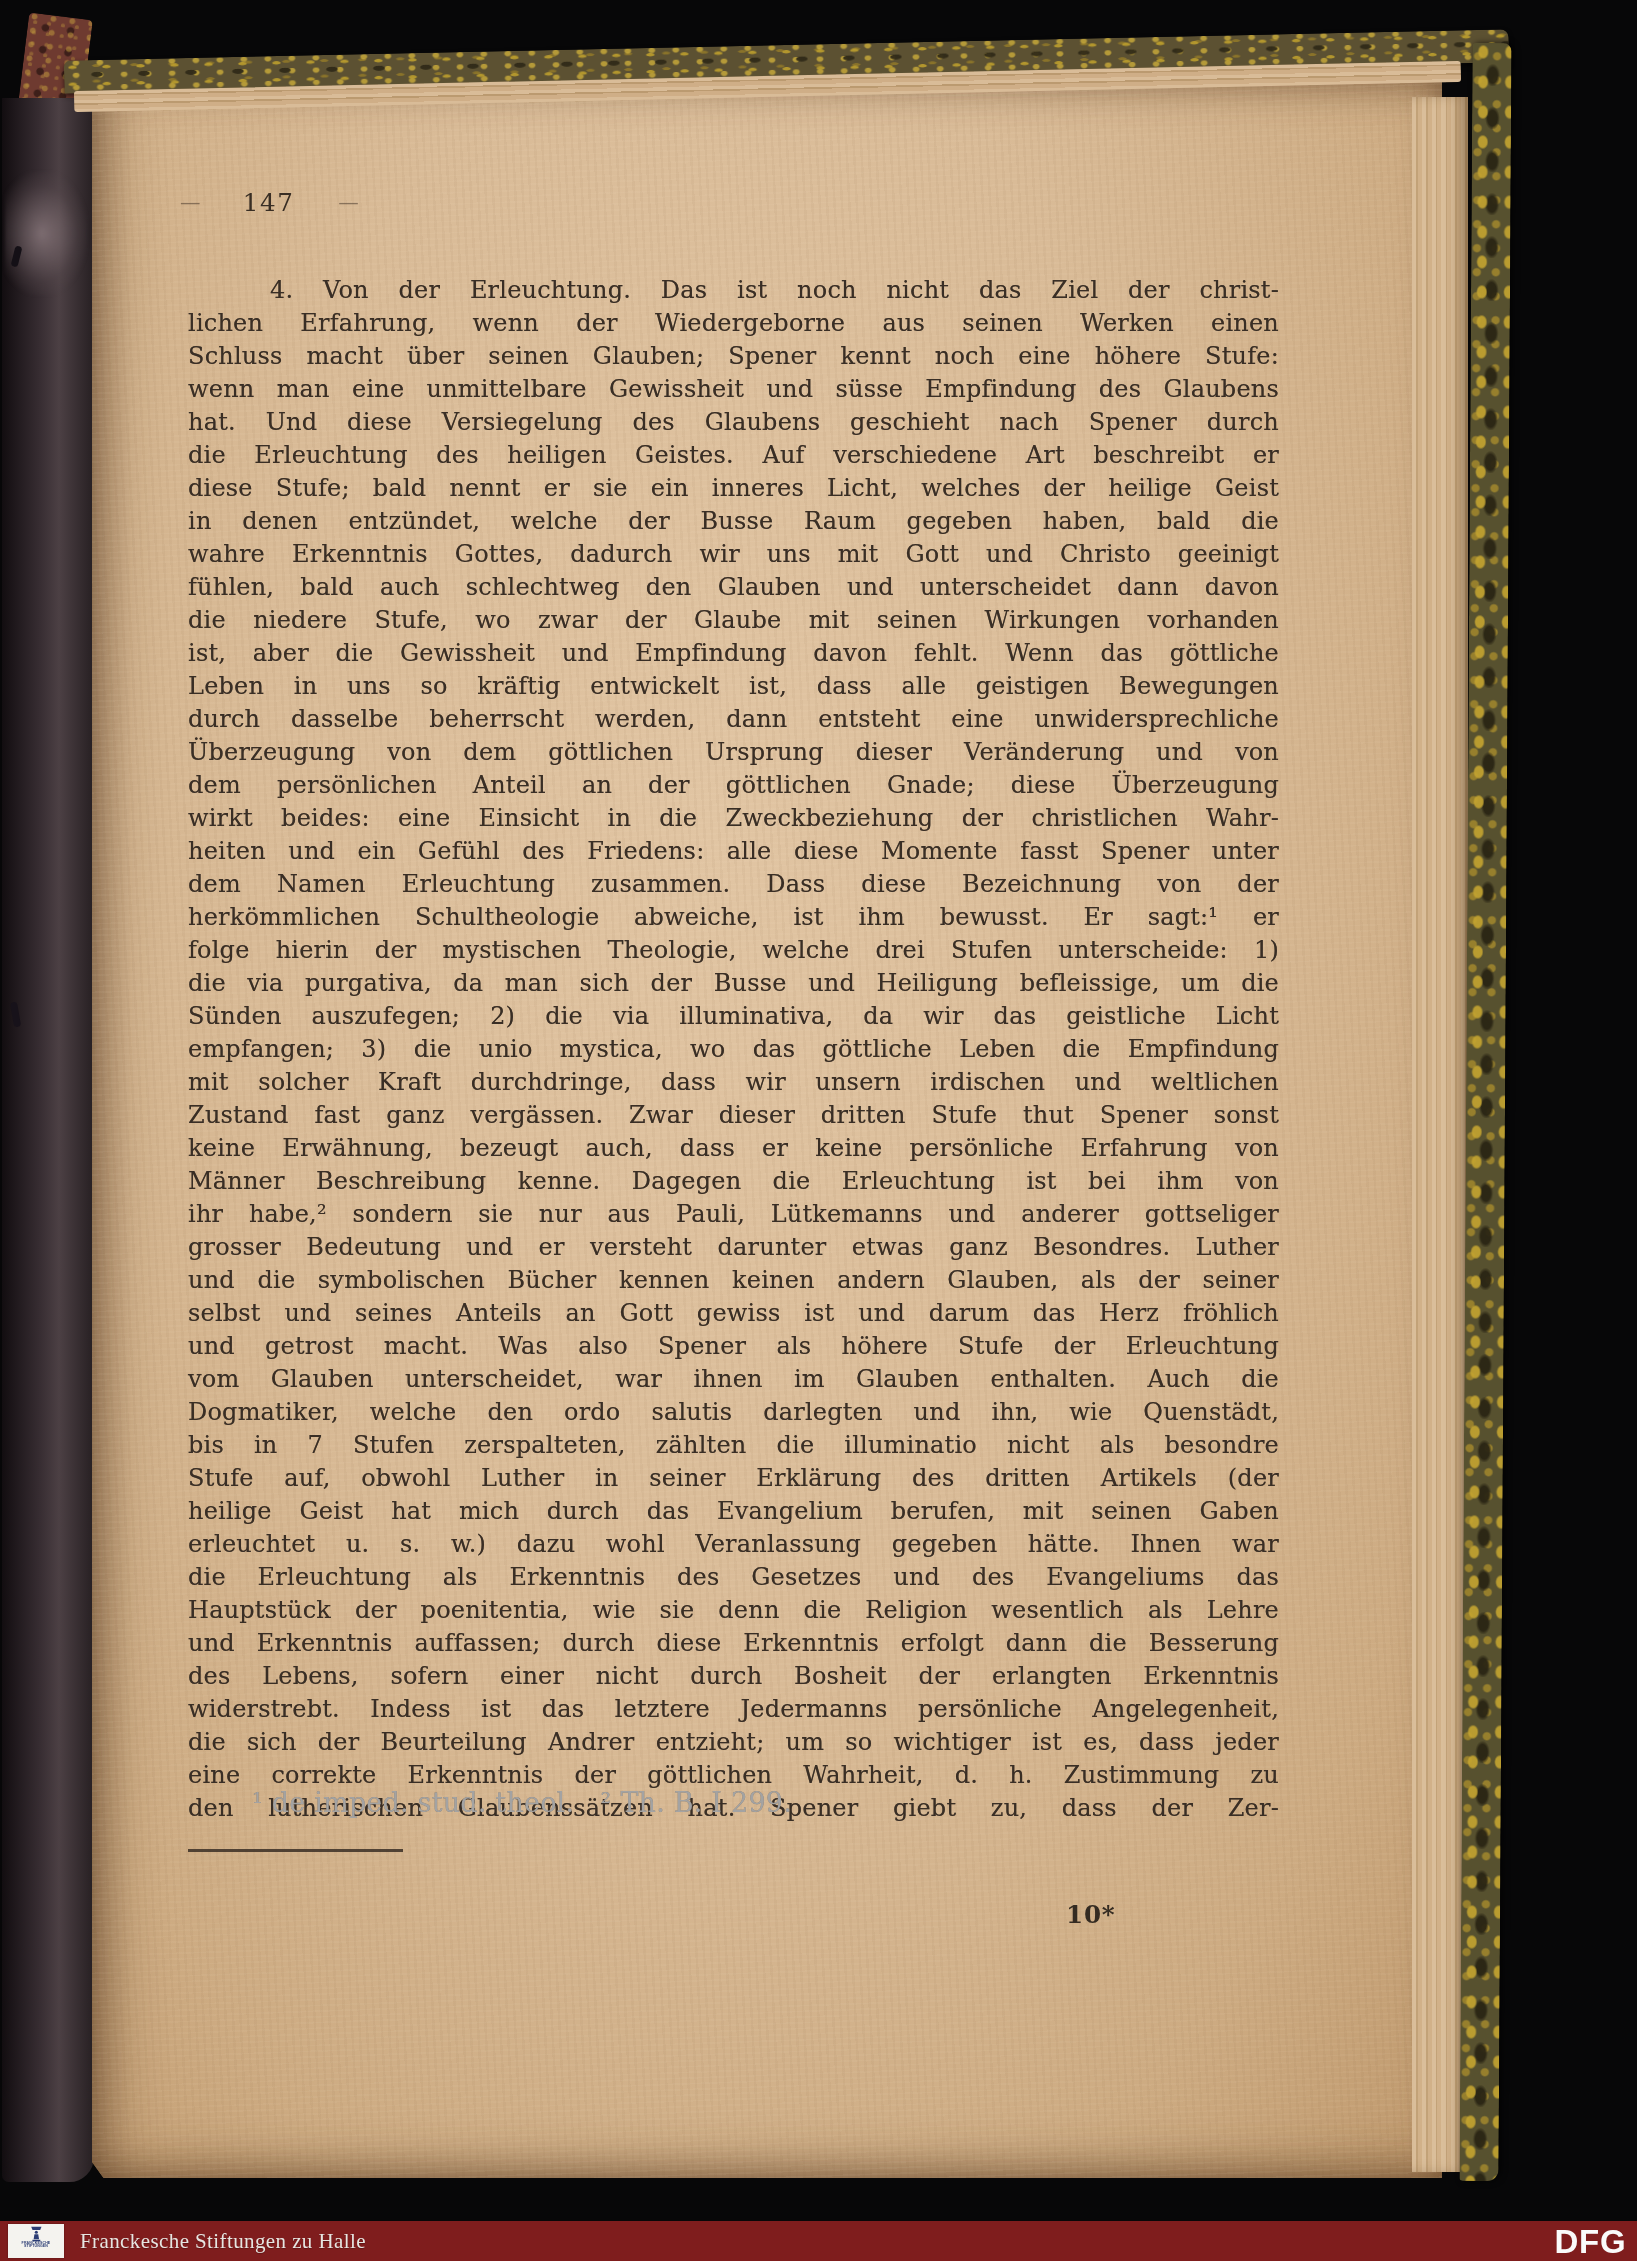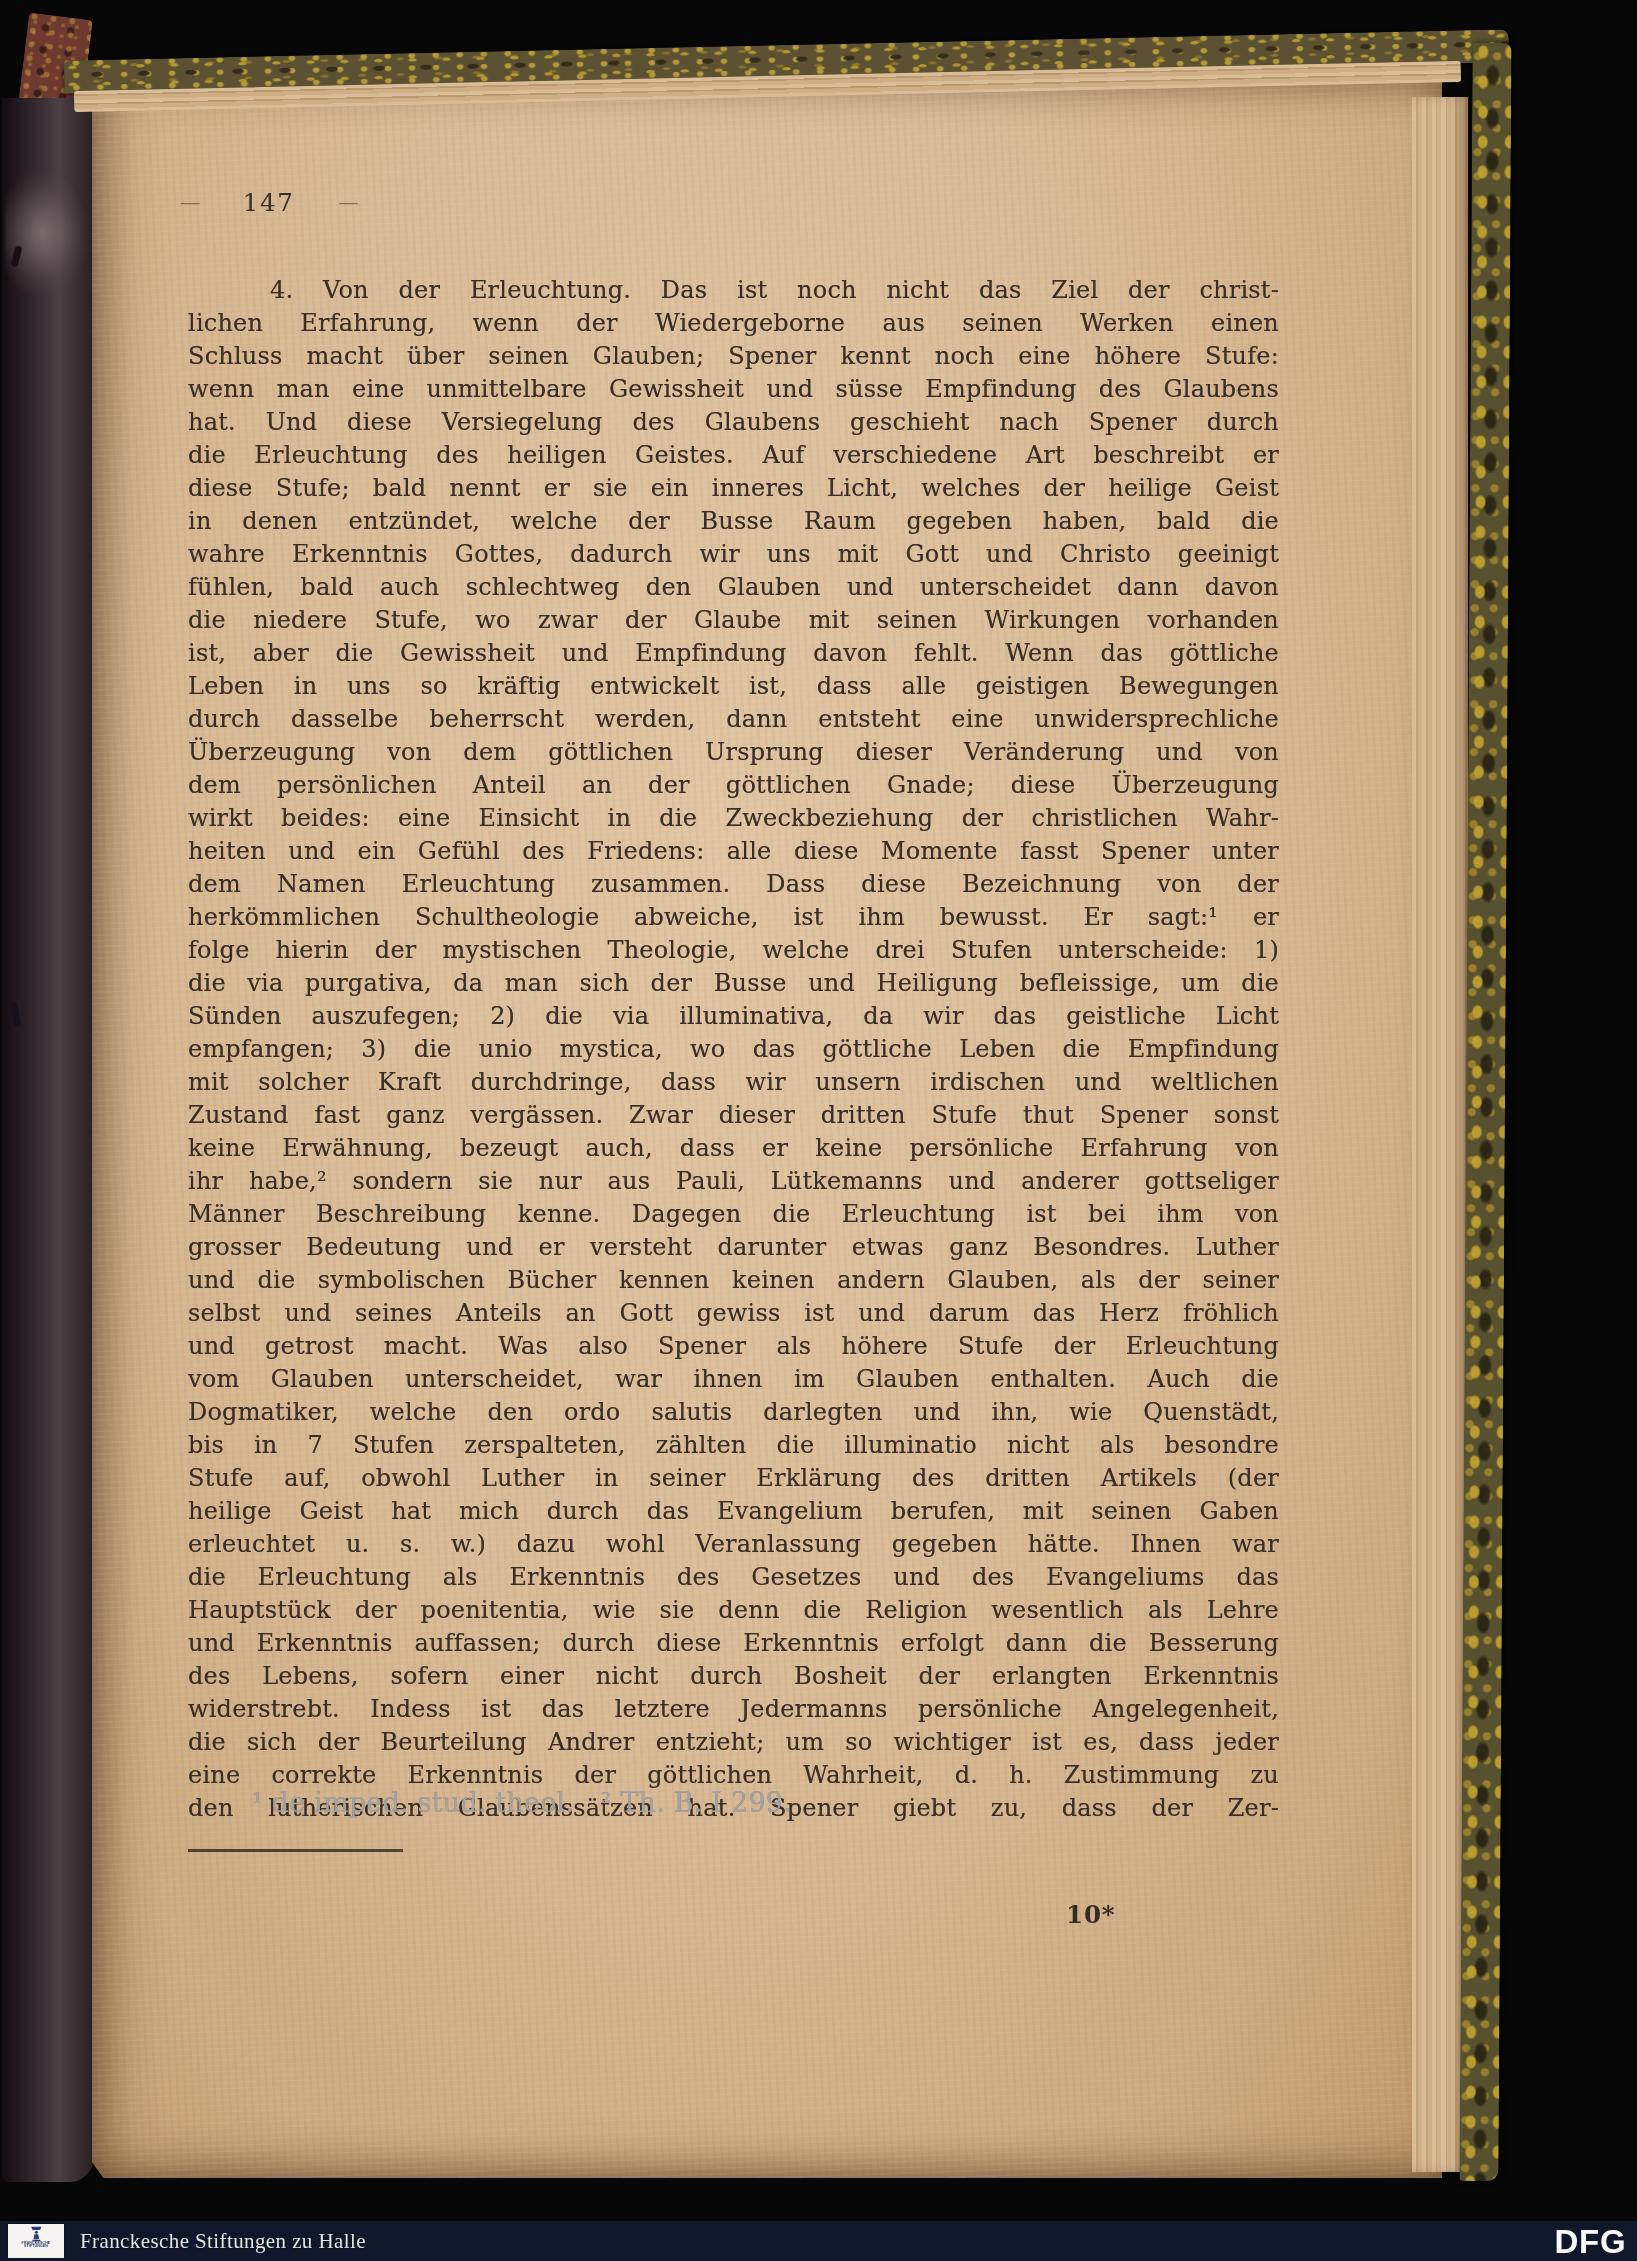--- a/index.html
+++ b/index.html
@@ -153,8 +153,8 @@
       <div class="line">mit solcher Kraft durchdringe, dass wir unsern irdischen und weltlichen</div>
       <div class="line">Zustand fast ganz vergässen.  Zwar dieser dritten Stufe thut Spener sonst</div>
       <div class="line">keine Erwähnung, bezeugt auch, dass er keine persönliche Erfahrung von</div>
+      <div class="line">Männer Beschreibung kenne.  Dagegen die Erleuchtung ist bei ihm von</div>
       <div class="line">ihr habe,² sondern sie nur aus Pauli, Lütkemanns und anderer gottseliger</div>
-      <div class="line">Männer Beschreibung kenne.  Dagegen die Erleuchtung ist bei ihm von</div>
       <div class="line">grosser Bedeutung und er versteht darunter etwas ganz Besondres.  Luther</div>
       <div class="line">und die symbolischen Bücher kennen keinen andern Glauben, als der seiner</div>
       <div class="line">selbst und seines Anteils an Gott gewiss ist und darum das Herz fröhlich</div>

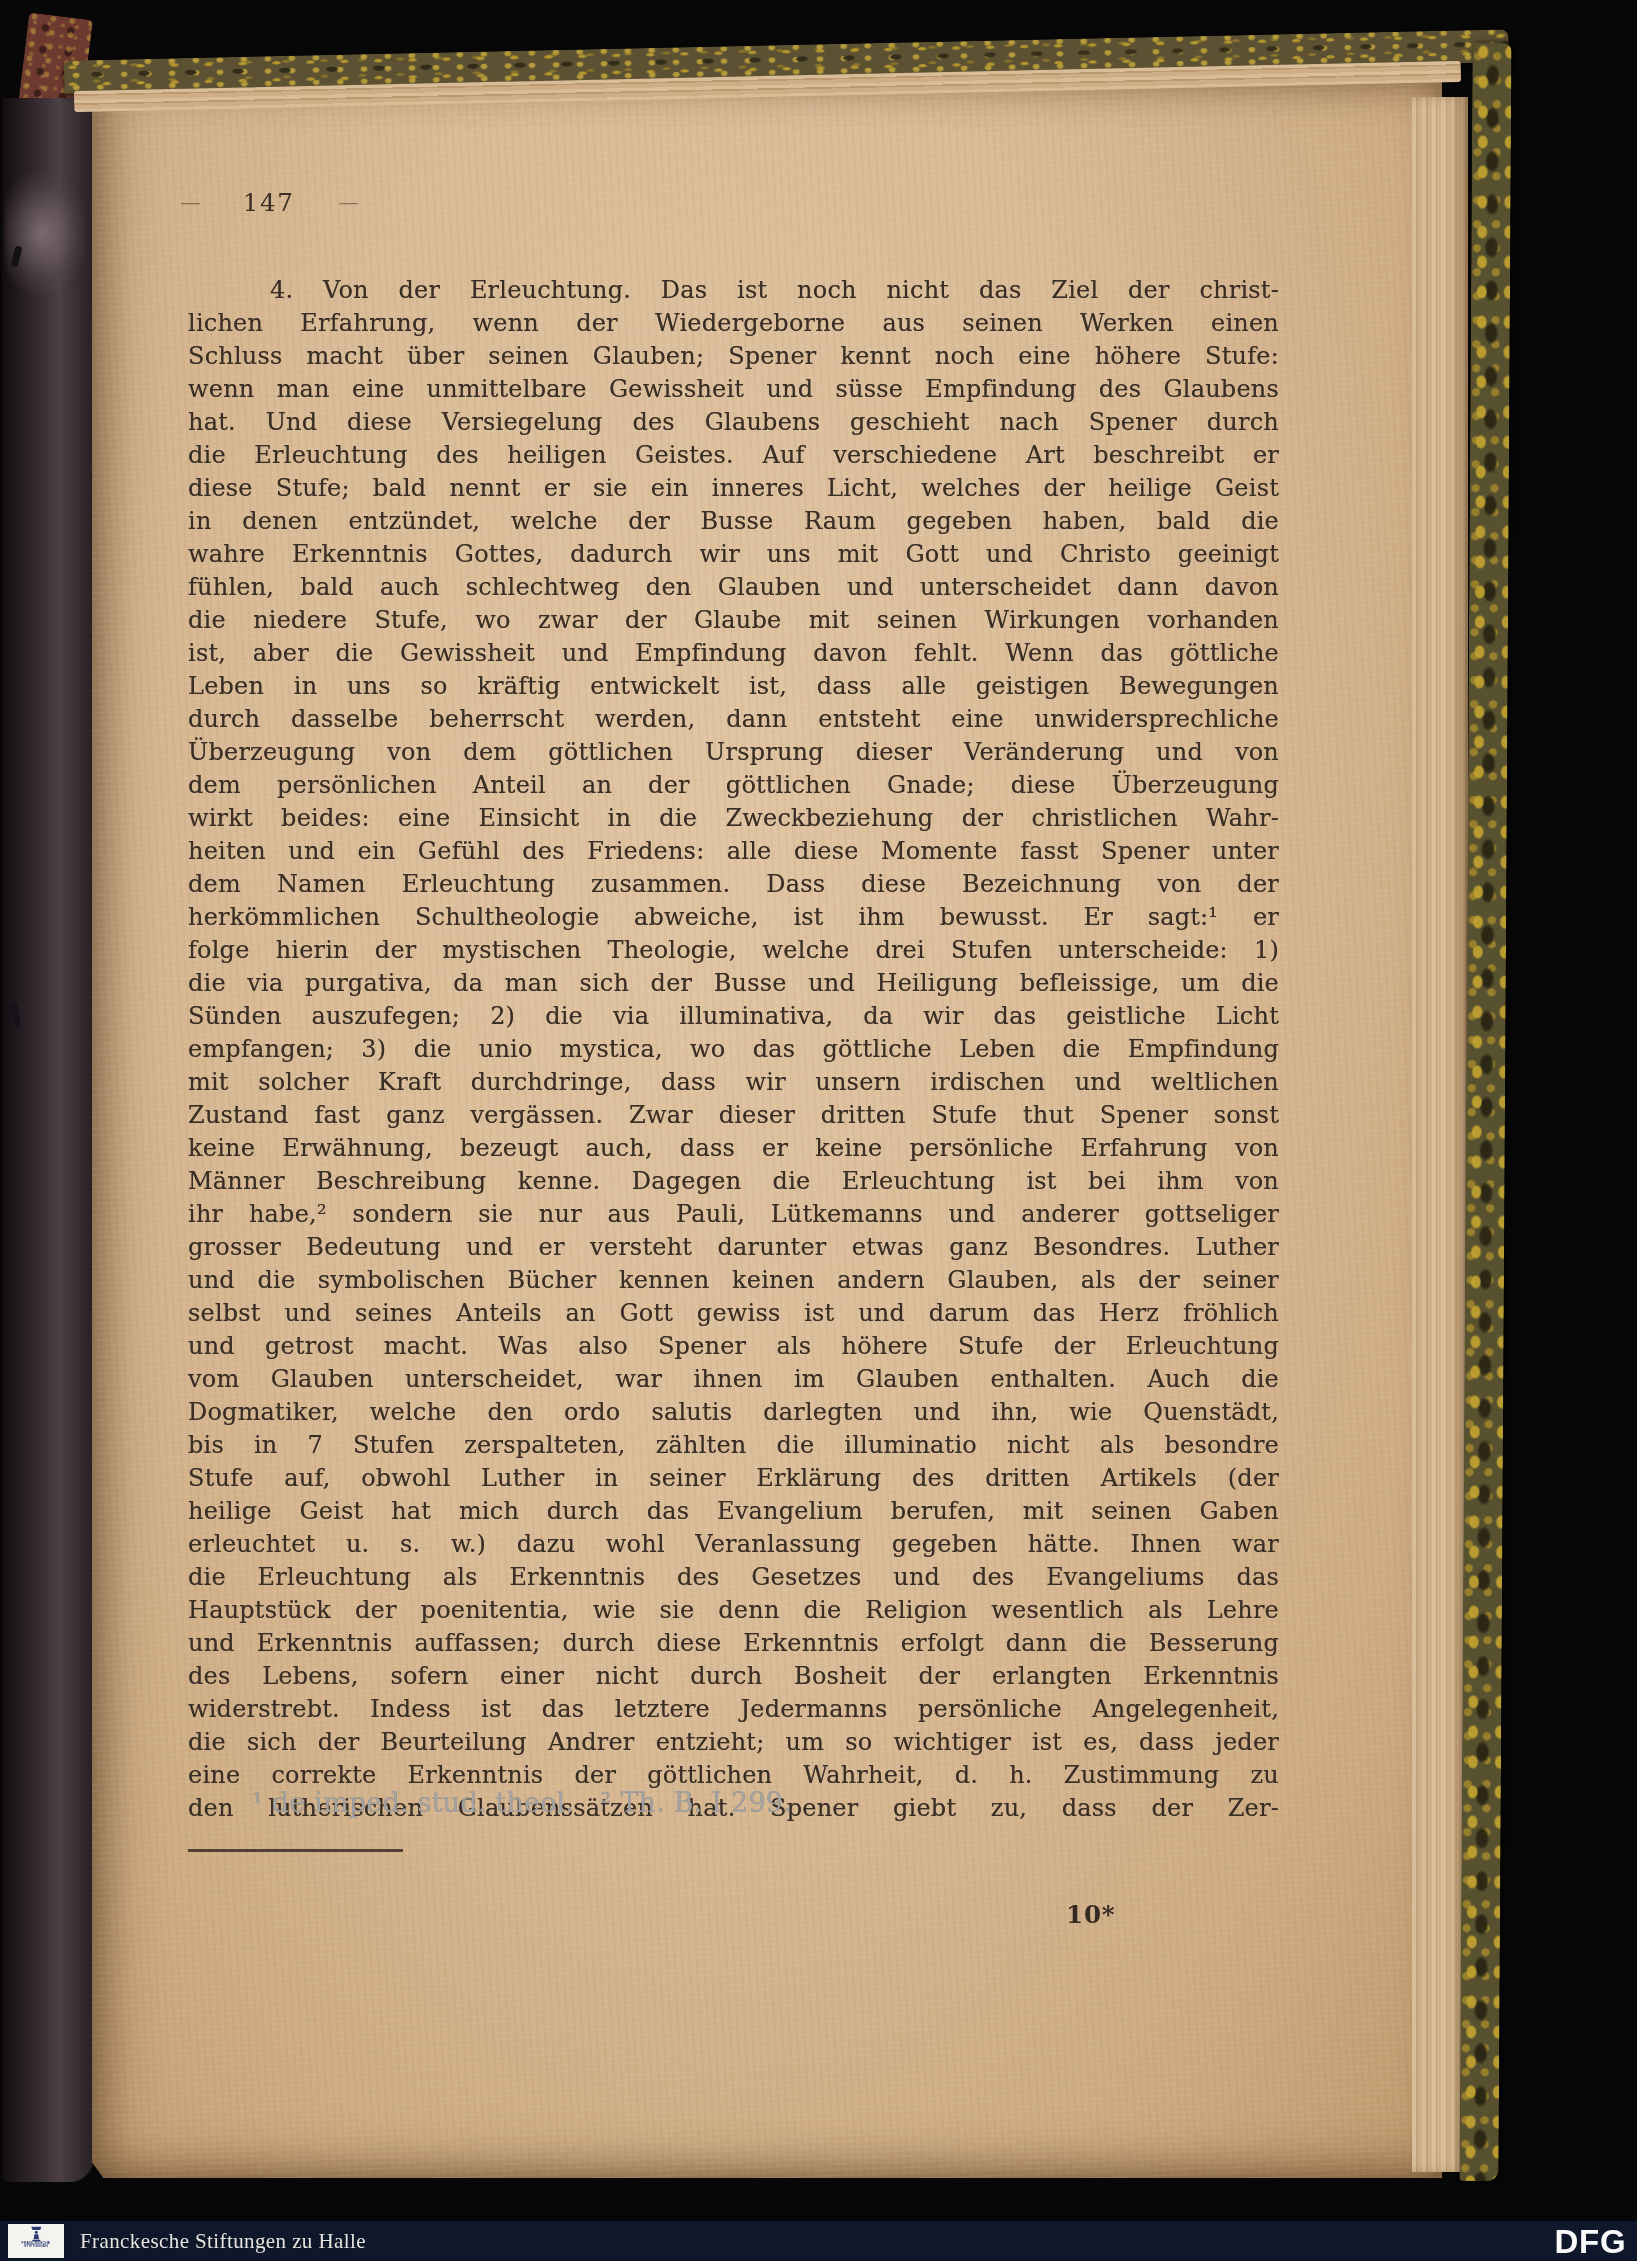--- a/index.html
+++ b/index.html
@@ -85,7 +85,7 @@
   .sigmark{position:absolute;left:1066px;top:1900px;color:#342b22;font-size:24.6px;letter-spacing:0.8px;font-weight:bold;}
 
   
-  .footer{position:absolute;left:0;top:2221px;width:1638px;height:40px;background:#0f172a;}
+  .footer{position:absolute;left:0;top:2221px;width:1638px;height:40px;background:#7f1d1d;}
   .fs-logo{position:absolute;left:8.2px;top:3.3px;width:56px;height:34px;background:#f4f3ef;
     display:flex;flex-direction:column;align-items:center;justify-content:flex-start;
     box-shadow:0 0 1.6px rgba(0,0,0,.4);}

